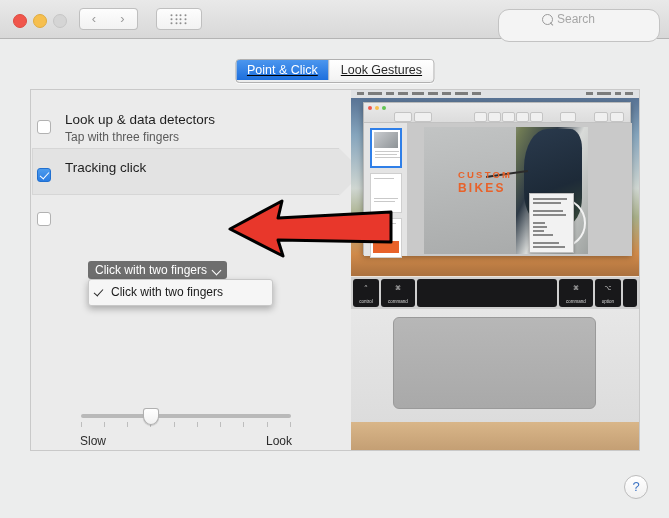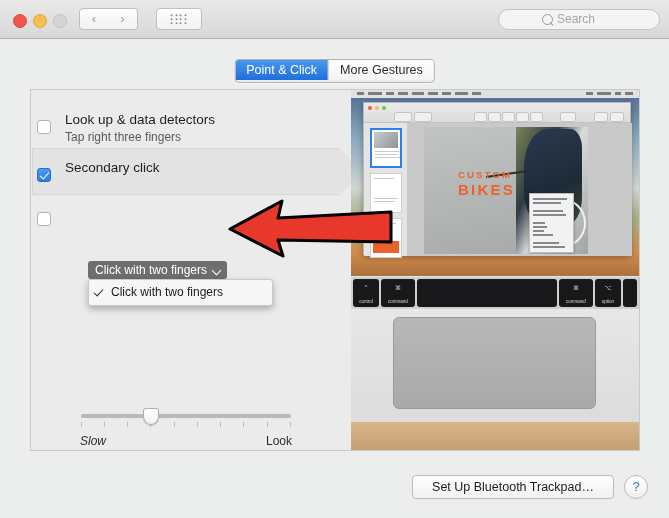--- a/index.html
+++ b/index.html
@@ -94,7 +94,7 @@
   #searchfield {
     position: absolute;
     right: 9px; top: 9px;
-    width: 162px; height: 21px;
+    width: 162px; height: 33px;
     background: #f4f4f4;
     border: 1px solid #c3c3c3;
     border-radius: 11px;

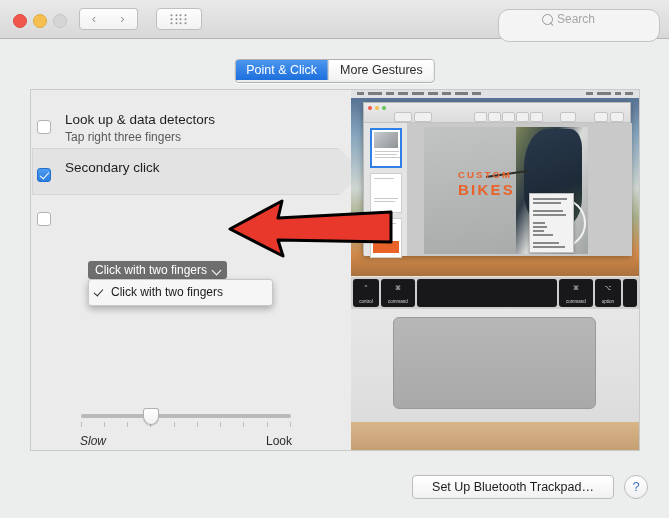--- a/index.html
+++ b/index.html
@@ -134,6 +134,7 @@
     border-radius: 4px;
     overflow: hidden;
     box-shadow: 0 1px 0 rgba(255,255,255,0.7);
+    text-decoration: underline;
   }
   .tab {
     padding: 0 11px;

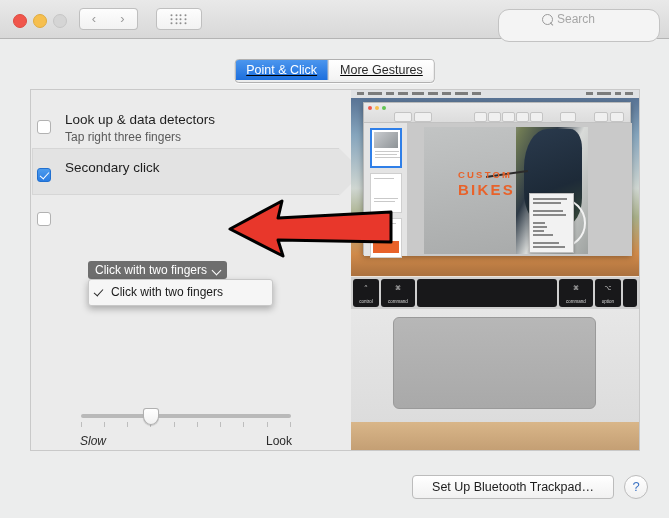--- a/index.html
+++ b/index.html
@@ -619,7 +619,7 @@
 
   <div id="tabs">
     <div class="tab active">Point &amp; Click</div>
-    <div class="tab">More Gestures</div>
+    <div class="tab">Look Gestures</div>
   </div>
 
   <div id="panel">

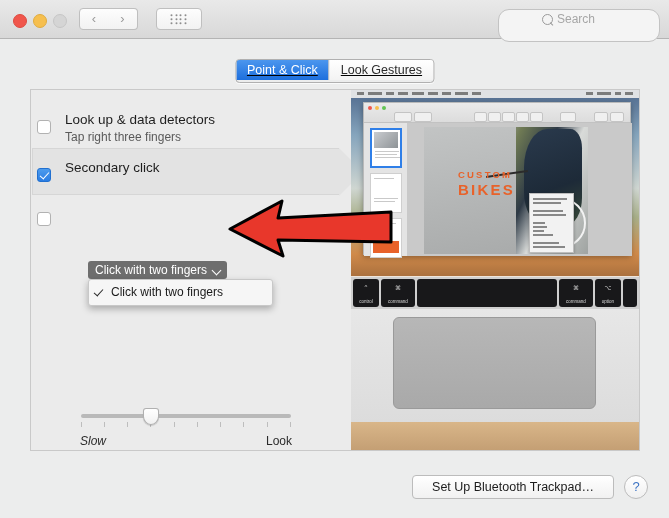--- a/index.html
+++ b/index.html
@@ -627,7 +627,7 @@
     <div class="optrow" style="top:22px;">
       <div class="cb" style="top:8px;"></div>
       <div class="opt-title" style="top:0px;">Look up &amp; data detectors</div>
-      <div class="opt-sub" style="top:18px;">Tap right three fingers</div>
+      <div class="opt-sub" style="top:18px;">Tap with three fingers</div>
     </div>
 
     <div id="sel-row">

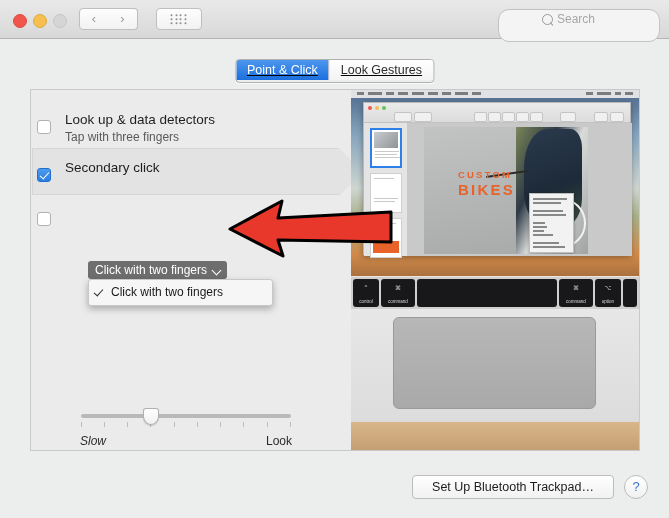--- a/index.html
+++ b/index.html
@@ -635,7 +635,7 @@
     </div>
     <div class="optrow" style="top:70px;">
       <div class="cb checked" style="top:8px;"></div>
-      <div class="opt-title" style="top:0px;">Secondary click</div>
+      <div class="opt-title" style="top:0px;">Tracking click</div>
     </div>
 
     <div id="popup-btn">

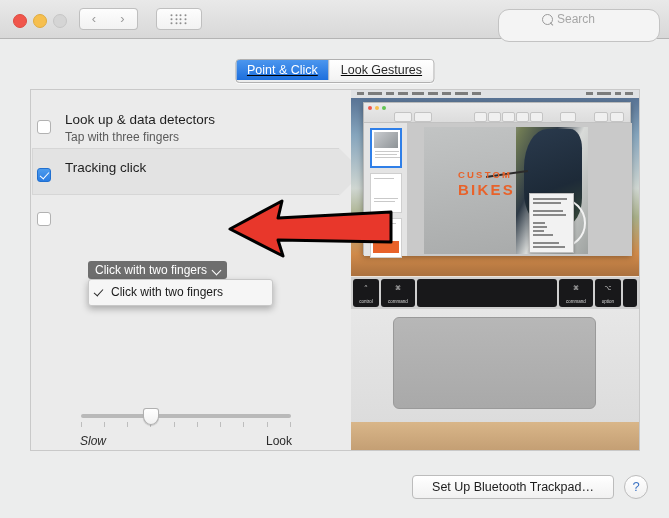--- a/index.html
+++ b/index.html
@@ -460,7 +460,7 @@
   #pv-head2 {
     position: absolute;
     left: 34px; top: 54px;
-    font-size: 15px;
+    font-size: 12px;
     letter-spacing: 2.2px;
     color: #e8622a;
     font-weight: bold;

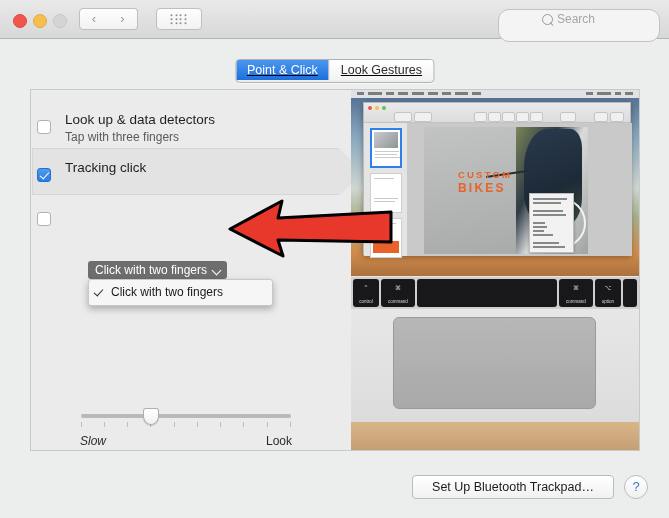--- a/index.html
+++ b/index.html
@@ -324,7 +324,7 @@
     font-size: 12px;
     color: #2b2b2b;
   }
-  .slider-end.slow { left: -1px; font-style: italic; }
+  .slider-end.slow { left: -1px; }
   .slider-end.fast { right: -1px; }
 
   

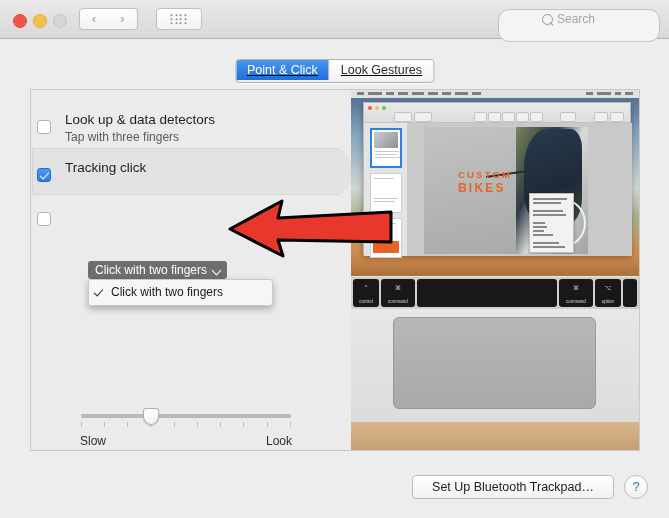--- a/index.html
+++ b/index.html
@@ -805,7 +805,6 @@
     <path d="M 2 33 L 54 5 L 50 22 L 163 16 L 163 46 L 50 44 L 55 60 Z" fill="#e8372b" stroke="#000000" stroke-width="3" stroke-linejoin="round"></path>
   </svg>
 
-  <div id="btn-bt">Set Up Bluetooth Trackpad…</div>
   <div id="btn-help">?</div>
 
 </div>

